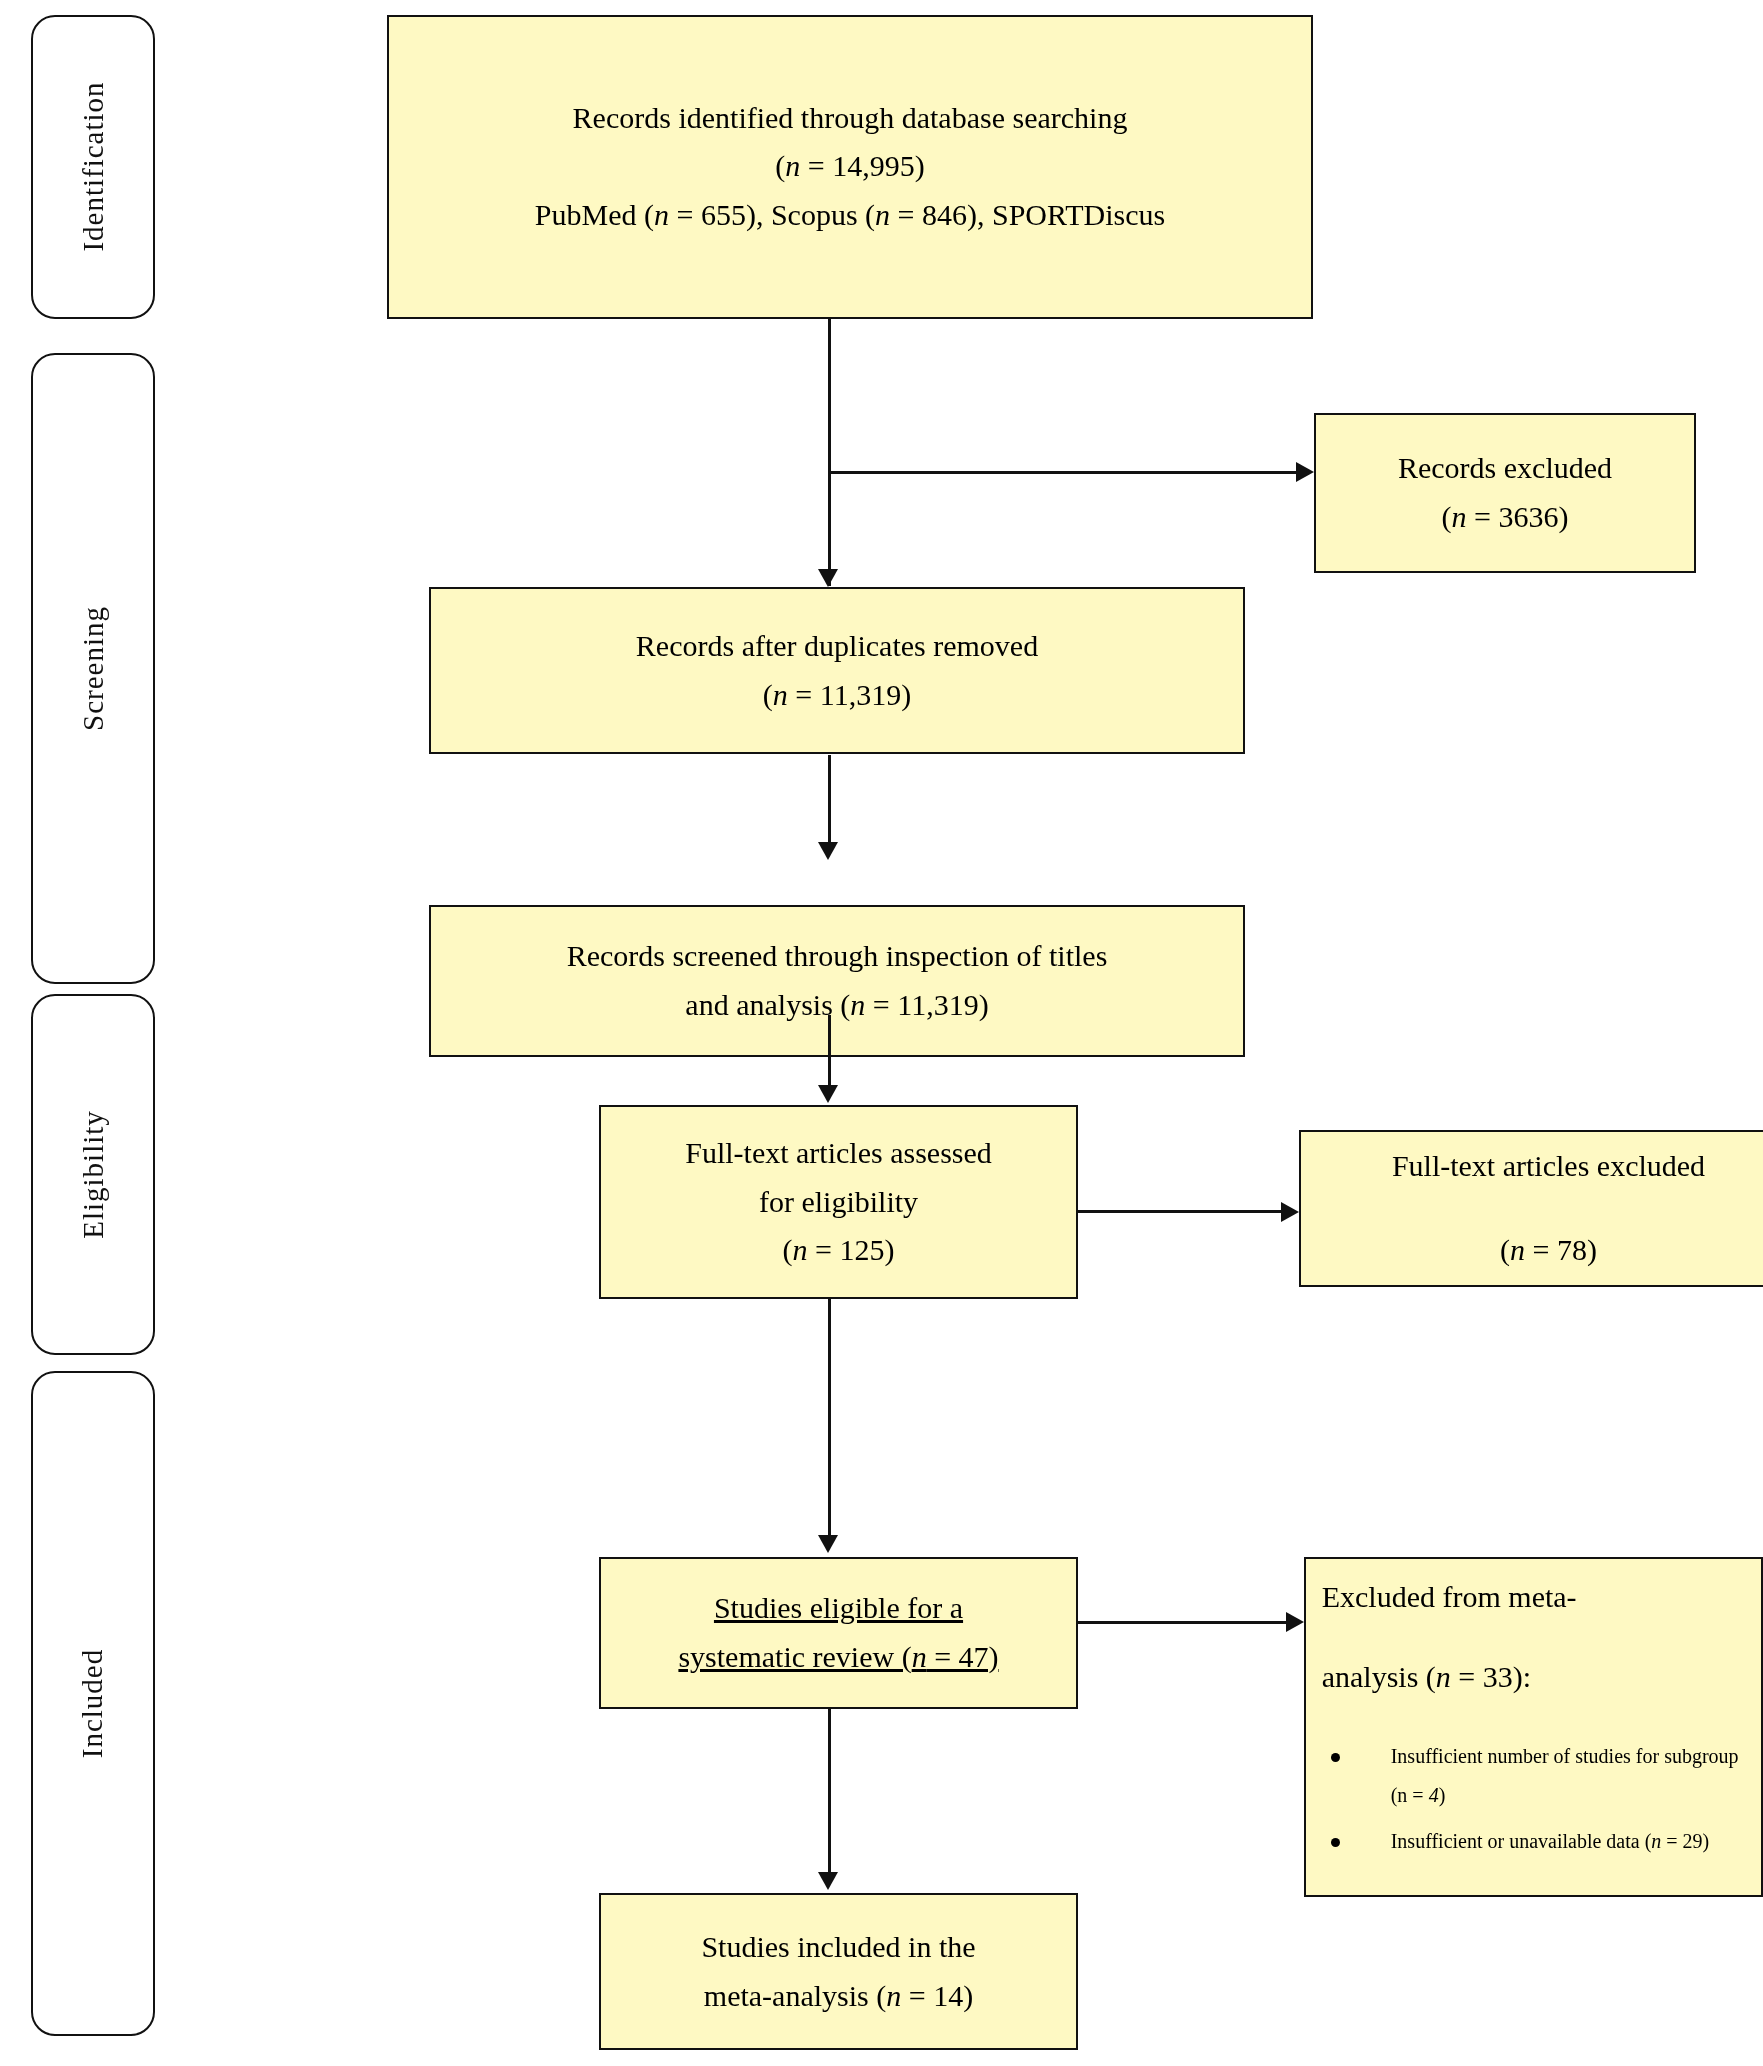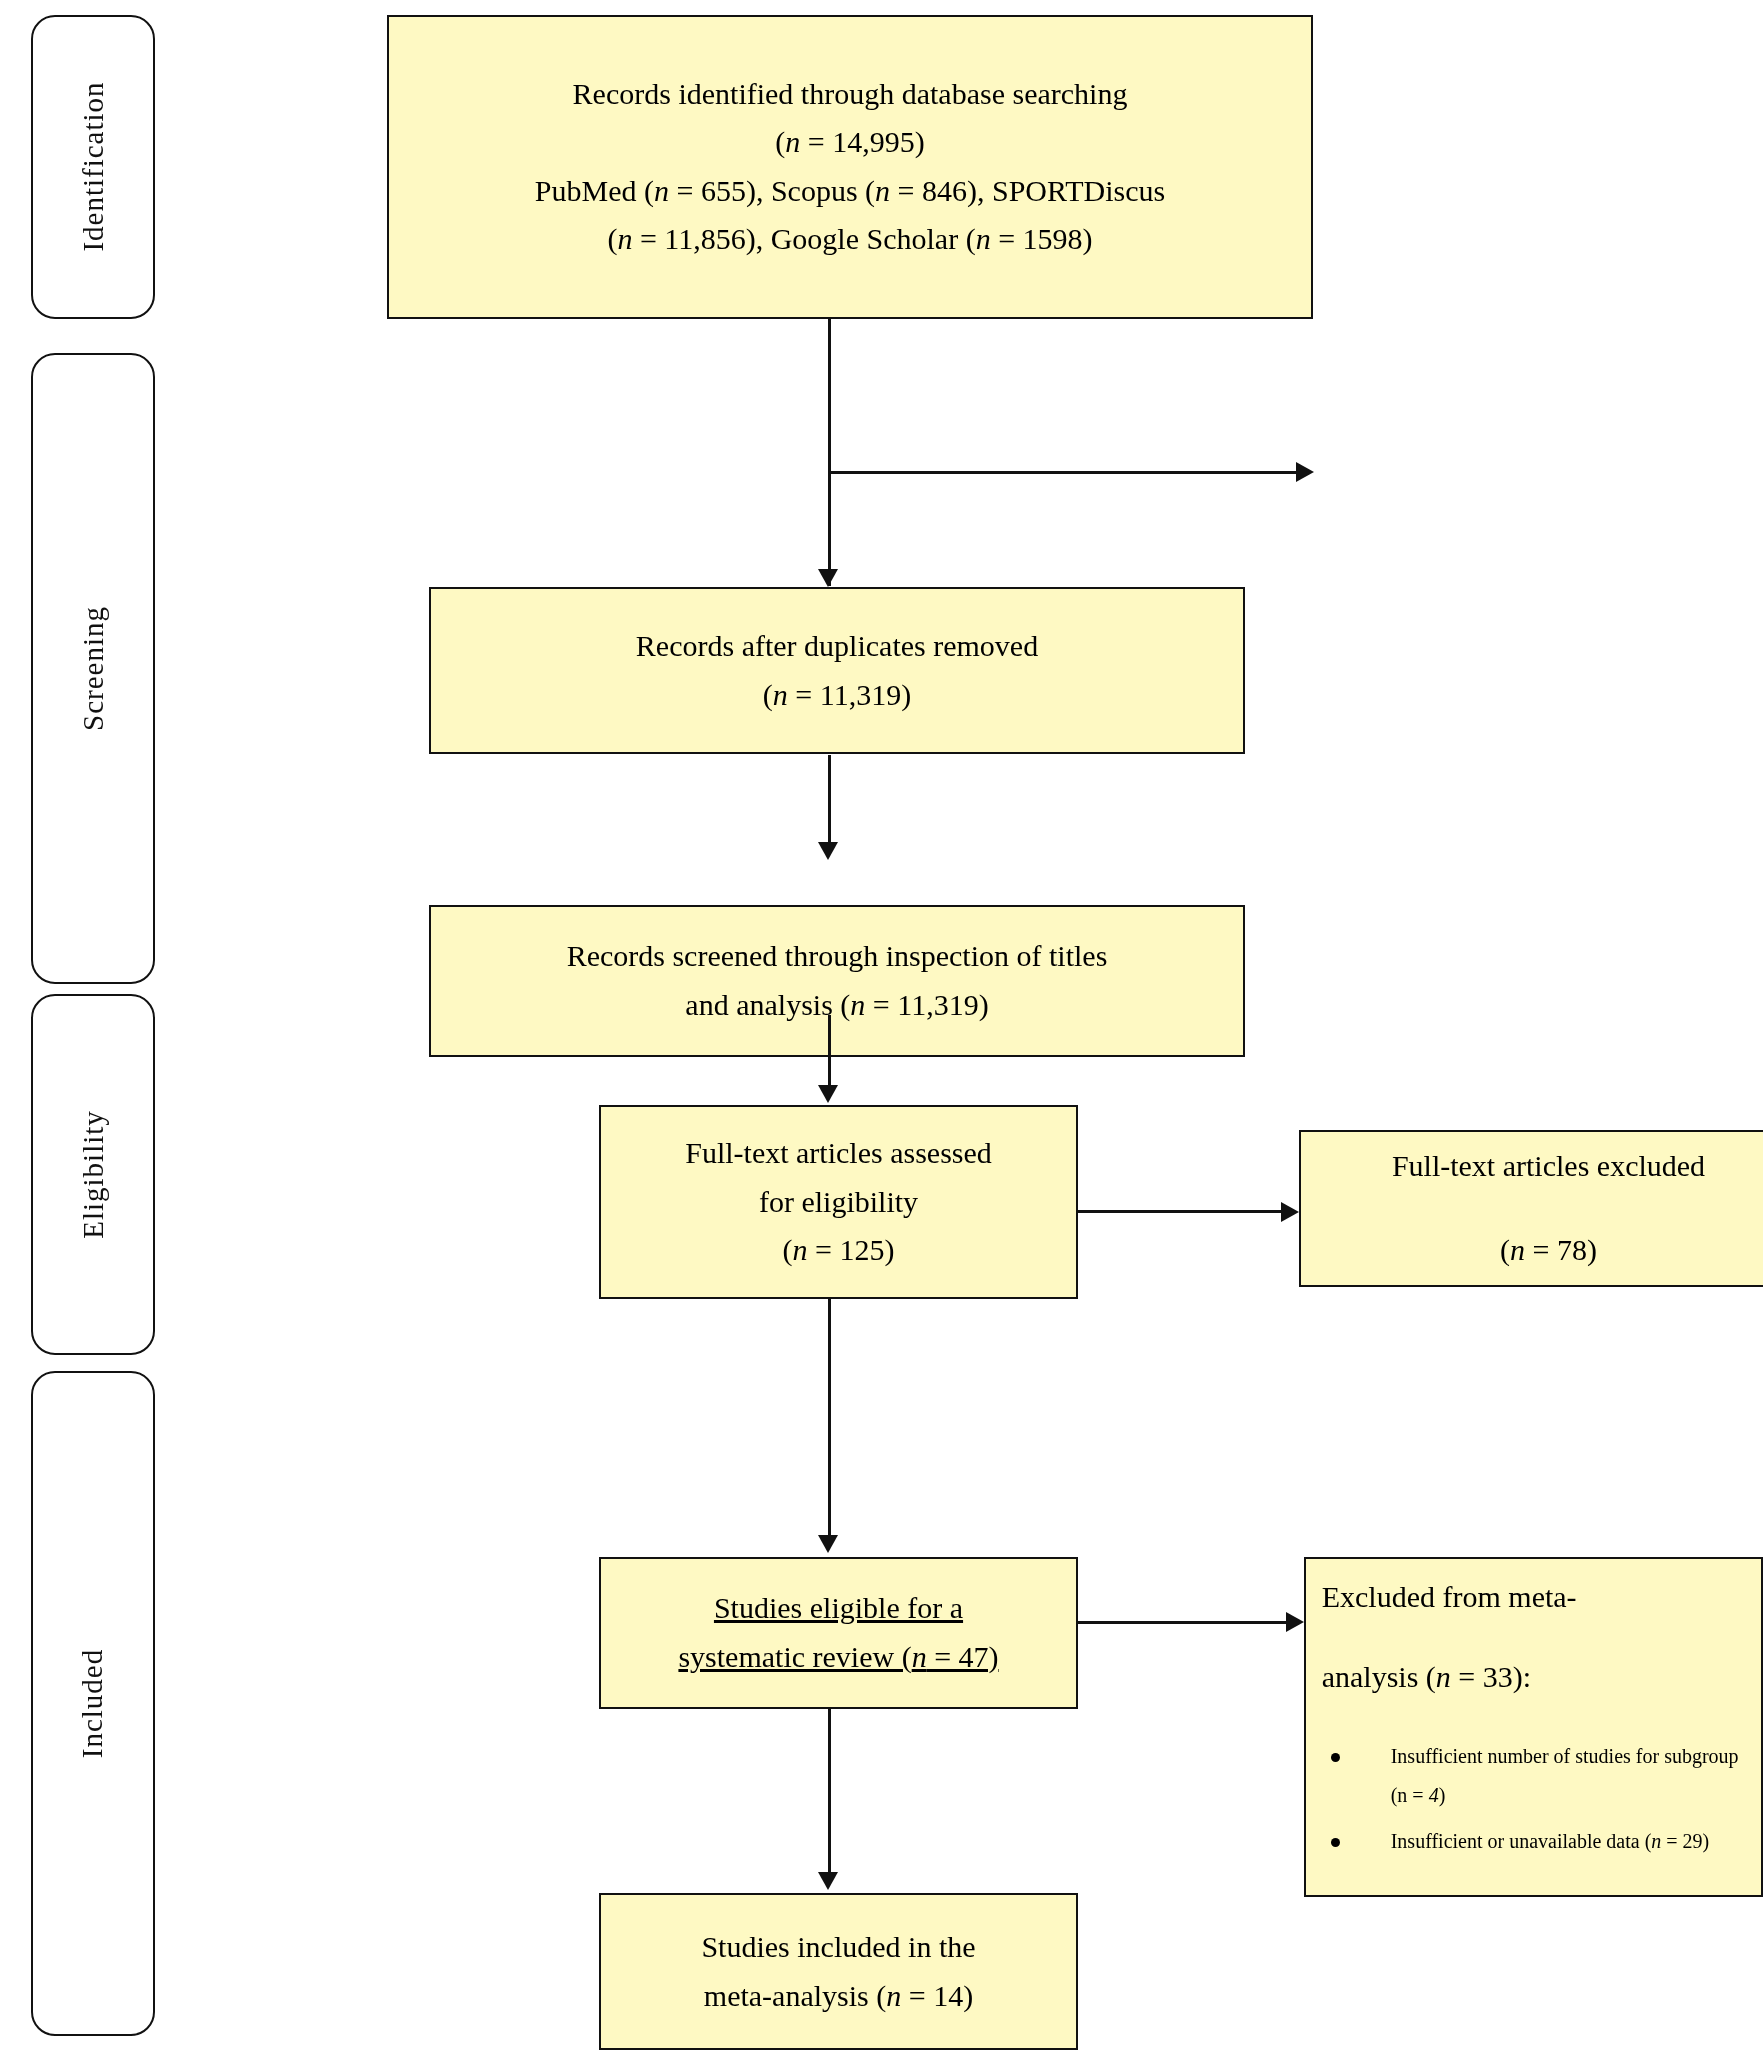--- a/index.html
+++ b/index.html
@@ -104,9 +104,6 @@
     <div class="line">
       <span>PubMed (</span><span class="ital">n</span><span> = 655), Scopus (</span><span class="ital">n</span><span> = 846), SPORTDiscus</span>
     </div>
-    <div class="line">
-      <span>(</span><span class="ital">n</span><span> = 11,856), Google Scholar (</span><span class="ital">n</span><span> = 1598)</span>
-    </div>
   </div>
 
   <div class="vline" style="left:828px; top:318px; height:268px;"></div>

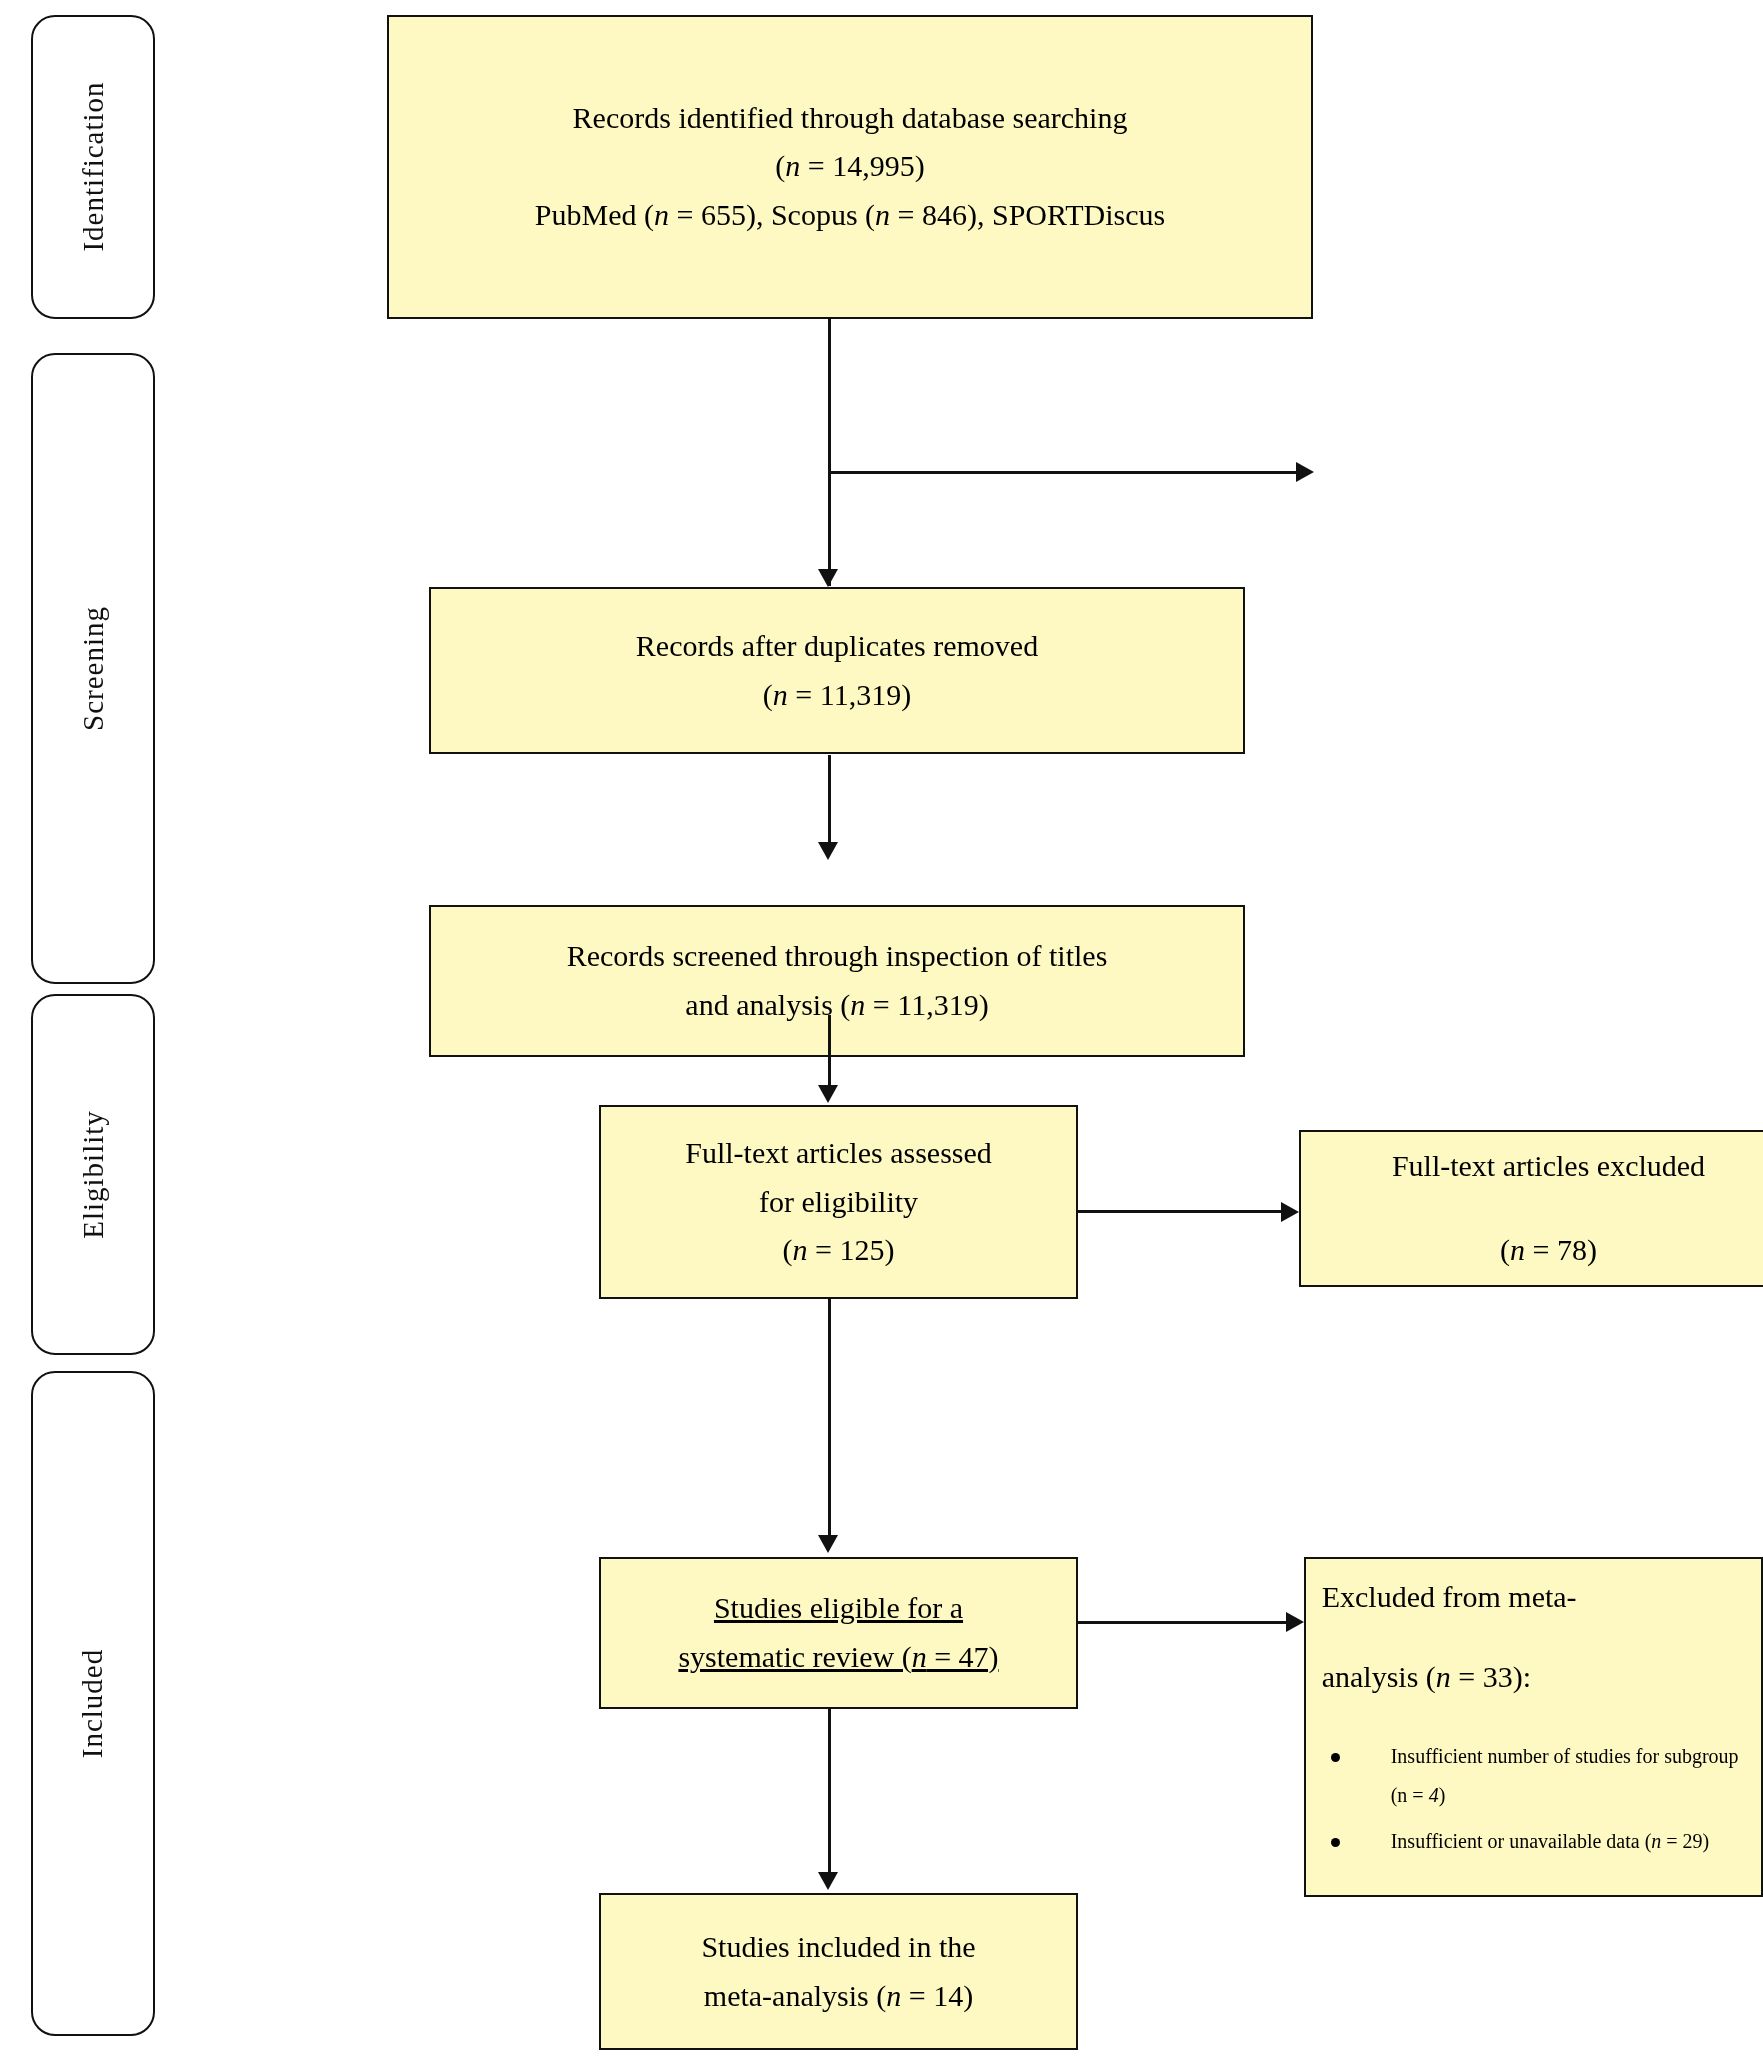--- a/index.html
+++ b/index.html
@@ -112,6 +112,12 @@
   <div class="hline" style="left:828px; top:471px; width:468px;"></div>
   <div class="arrow-right" style="left:1296px; top:462px;"></div>
 
+  <div class="fbox" style="left:1314px; top:413px; width:382px; height:160px;">
+    <div class="line">Records excluded</div>
+    <div class="line">
+      <span>(</span><span class="ital">n</span><span> = 3636)</span>
+    </div>
+  </div>
 
   <div class="fbox" style="left:429px; top:587px; width:816px; height:167px;">
     <div class="line">Records after duplicates removed</div>

